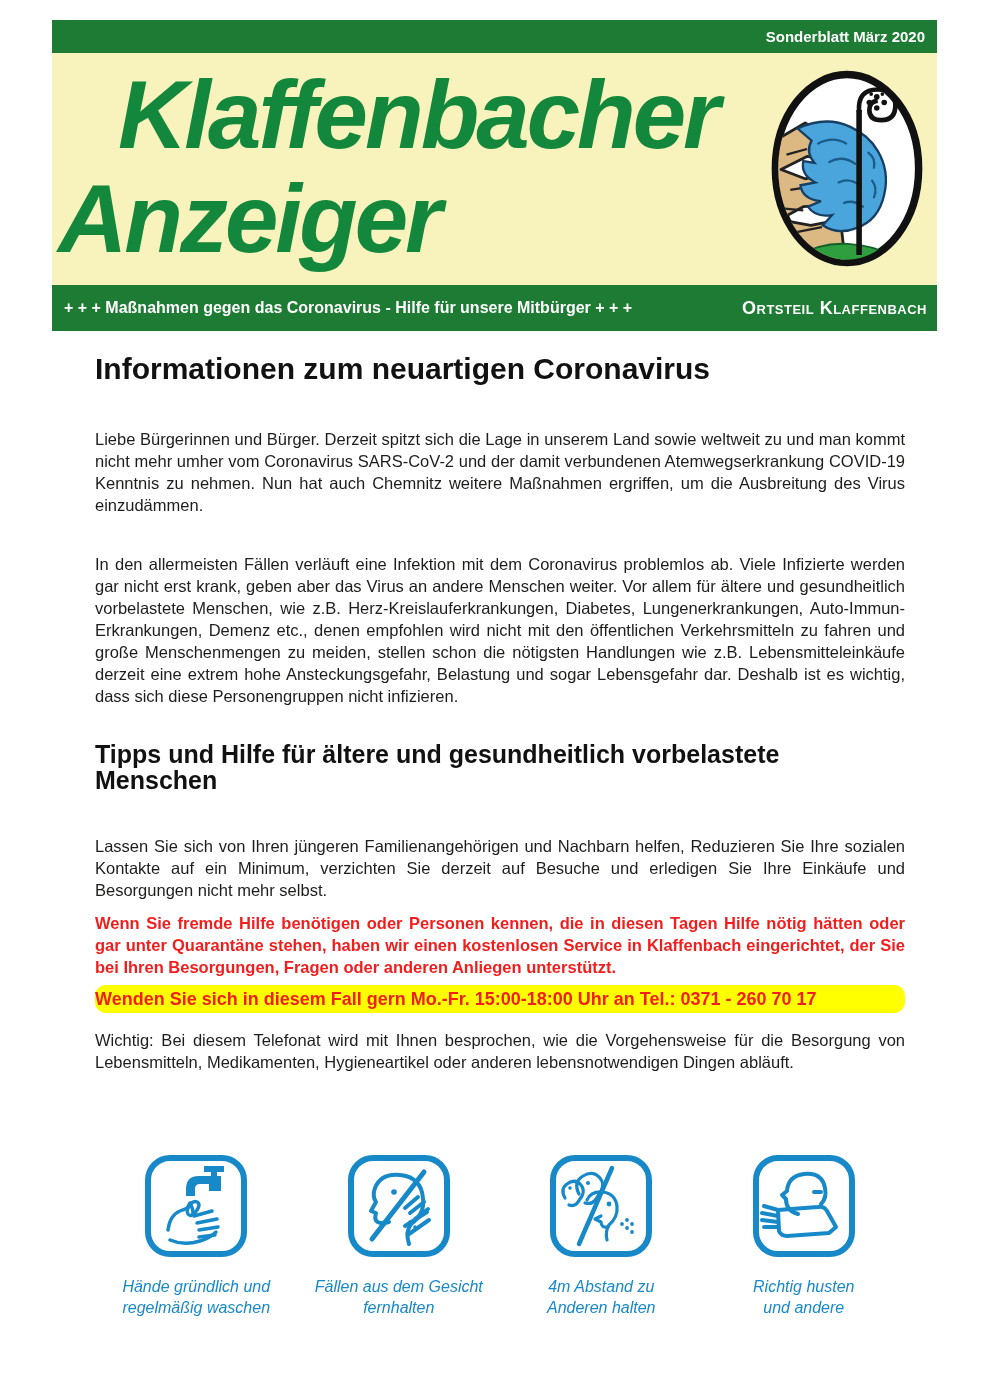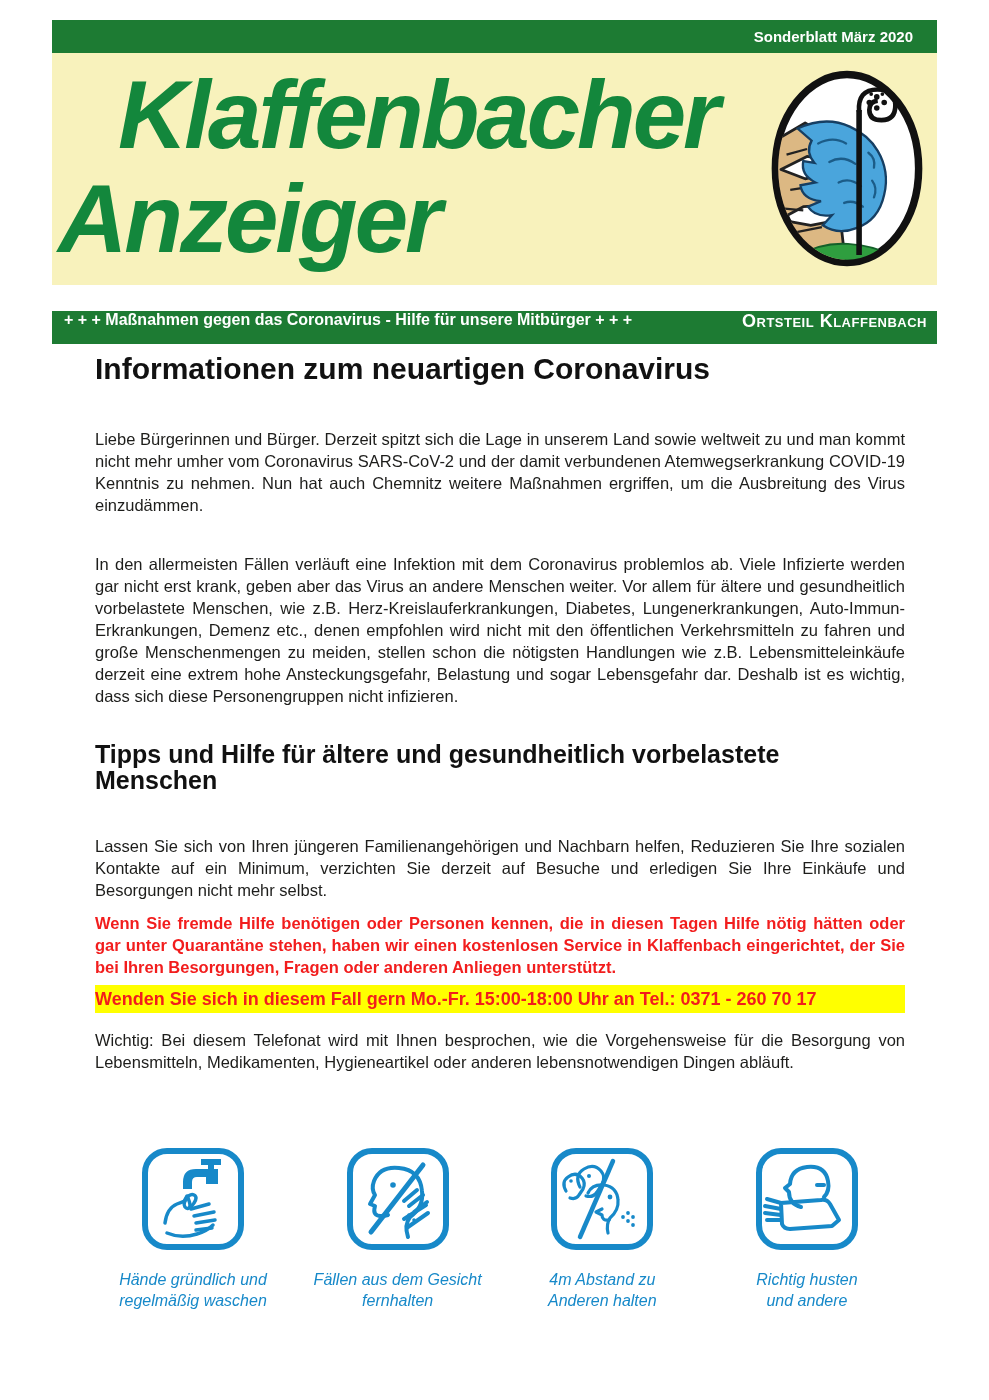--- a/index.html
+++ b/index.html
@@ -16,7 +16,7 @@
   .topbar{
     background:#1d7b33;color:#ffffff;height:33px;
     display:flex;align-items:center;justify-content:flex-end;
-    padding-right:24px;box-sizing:border-box;
+    padding-right:12px;box-sizing:border-box;
     font-size:15px;font-weight:bold;
   }
   .cream{

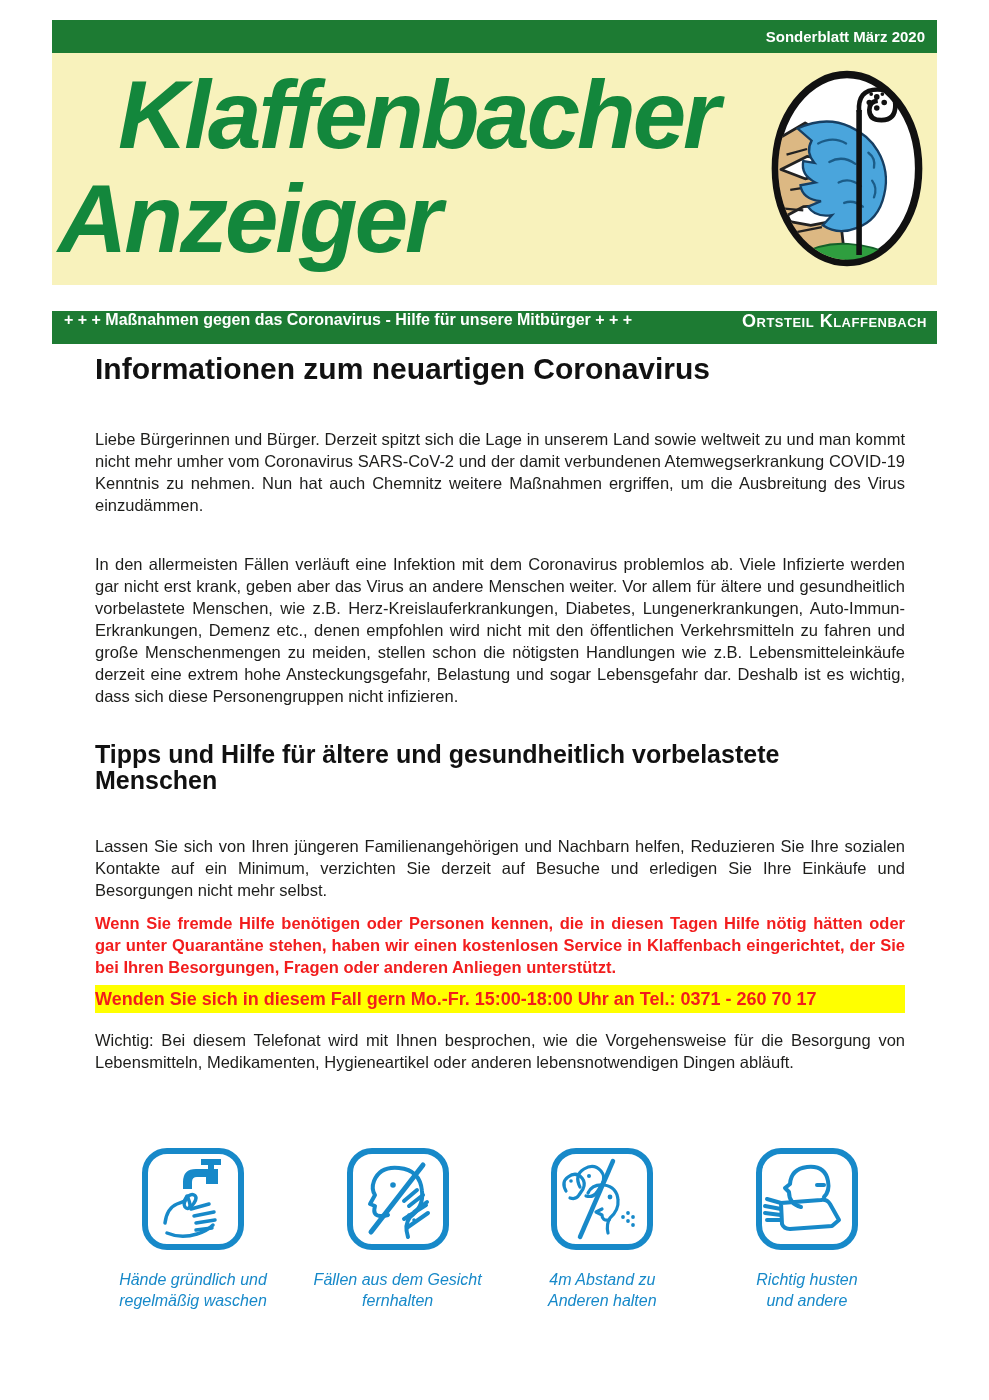--- a/index.html
+++ b/index.html
@@ -31,9 +31,9 @@
   .title-line2{margin-left:6px;}
   .crest{position:absolute;right:6px;top:16px;width:168px;height:200px;}
   .ticker-bar{
-    background:#1d7b33;color:#ffffff;height:33px;
-    display:flex;justify-content:space-between;
-    padding:0 10px 0 12px;box-sizing:border-box;margin-top:26px;
+    background:#1d7b33;color:#ffffff;height:46px;
+    display:flex;align-items:center;justify-content:space-between;
+    padding:0 10px 0 12px;box-sizing:border-box;
   }
   .ticker{font-size:16px;font-weight:bold;}
   .district{

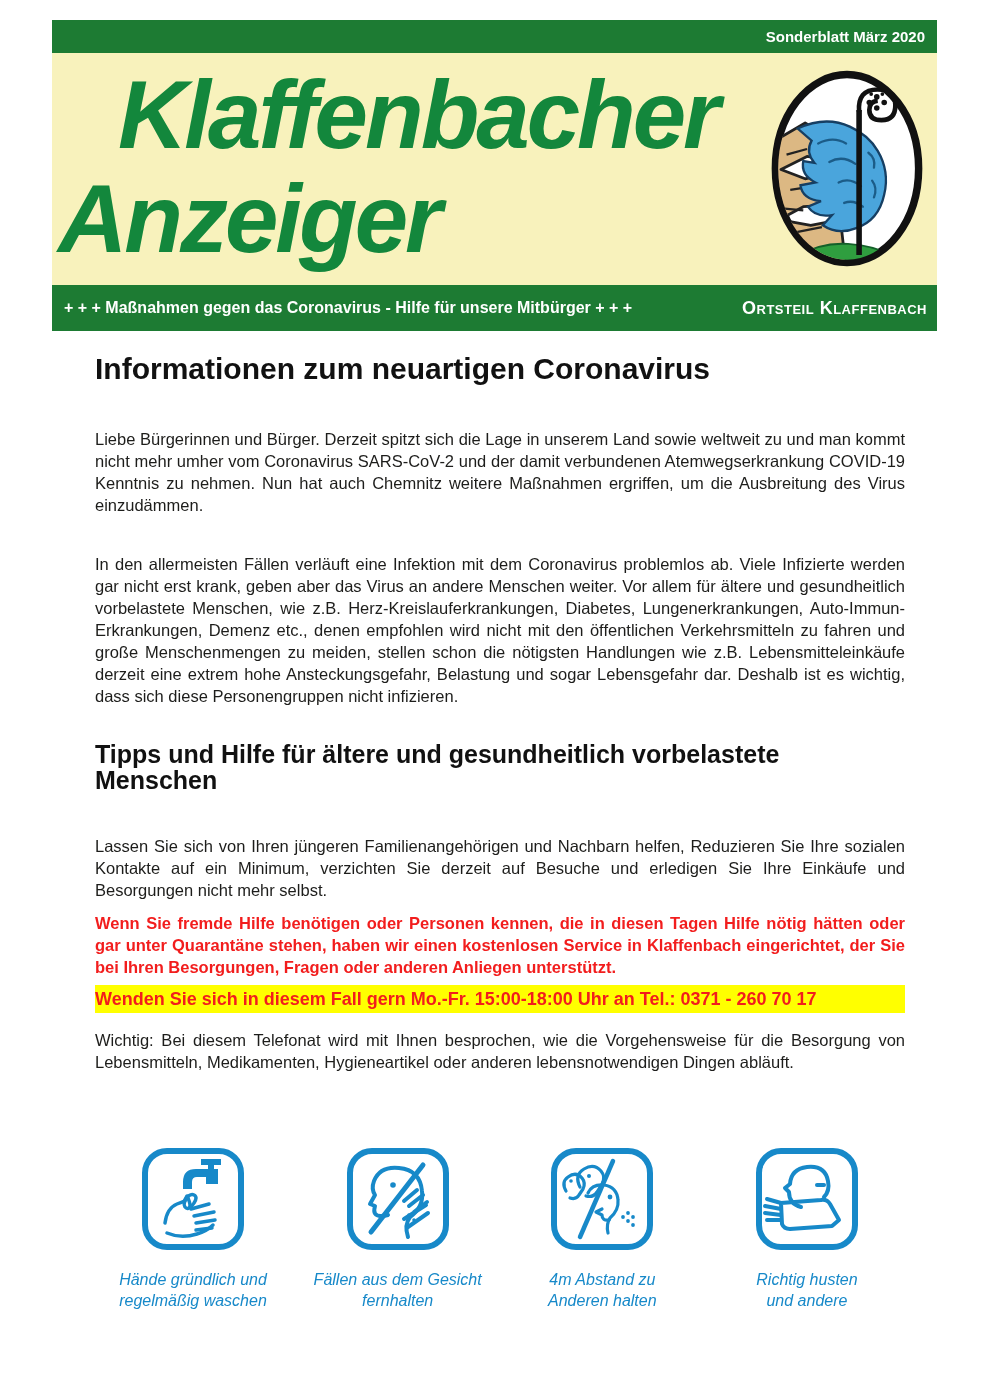--- a/index.html
+++ b/index.html
@@ -60,6 +60,7 @@
     margin-top:7px;background:#ffff00;color:#f21d1d;
     font-weight:bold;font-size:18px;line-height:28px;height:28px;
     white-space:nowrap;
+    border-radius:11px;
   }
   .par-wichtig{margin-top:16px;}
   

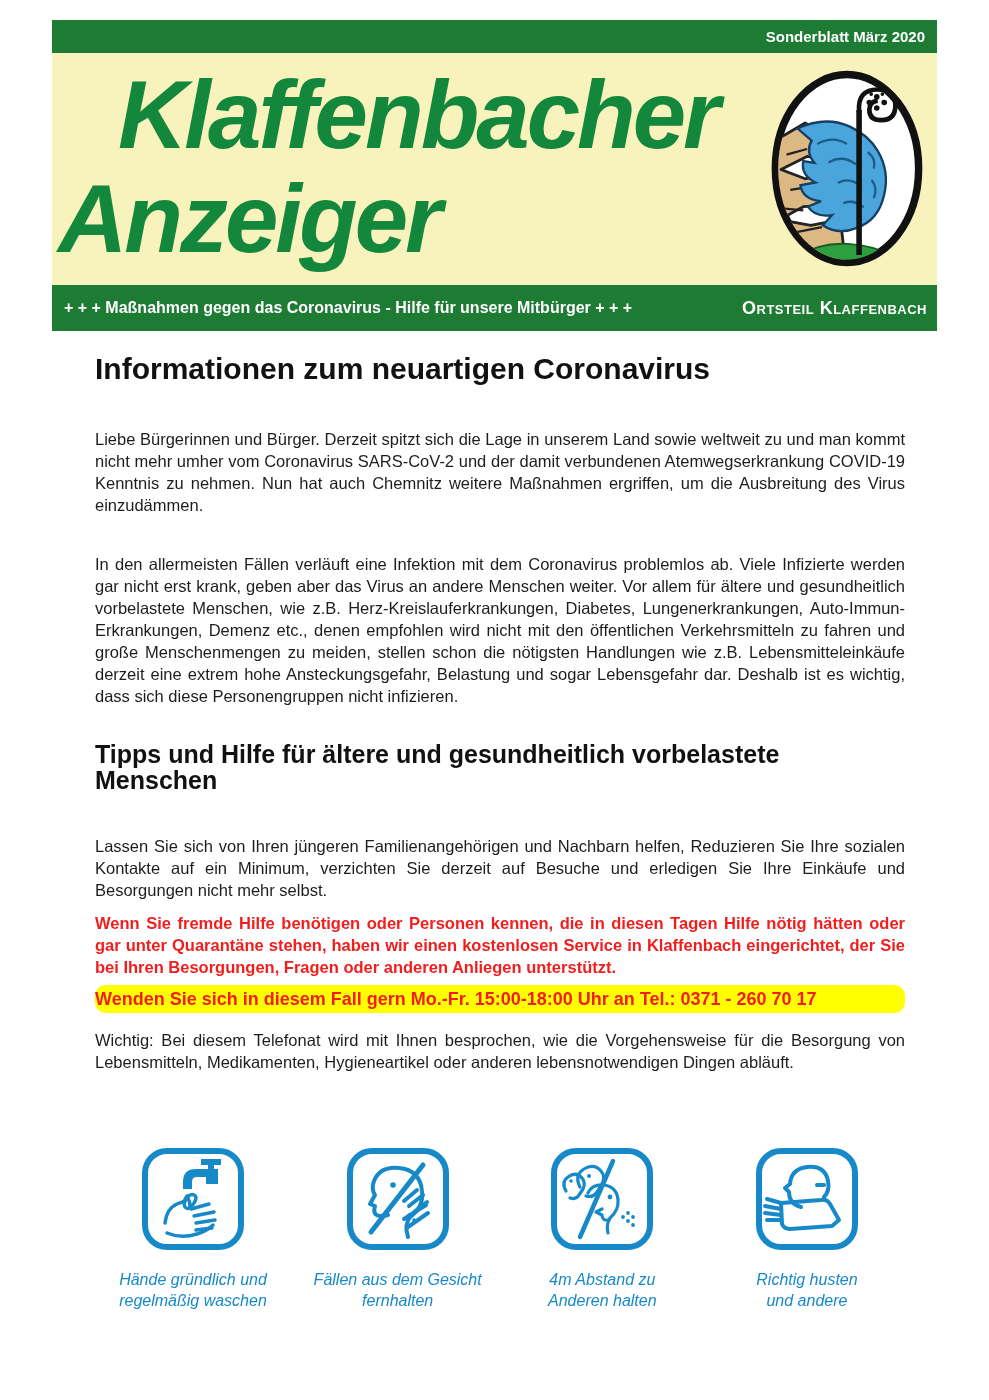--- a/index.html
+++ b/index.html
@@ -67,7 +67,7 @@
   .icons-row{
     margin-top:66px;display:flex;justify-content:space-between;
   }
-  .icon-fig{width:180px;margin:8px;display:flex;flex-direction:column;align-items:center;}
+  .icon-fig{width:180px;margin:15px;display:flex;flex-direction:column;align-items:center;}
   .icon-box{width:104px;height:104px;}
   .icon-caption{
     margin-top:18px;text-align:center;color:#1789c9;

